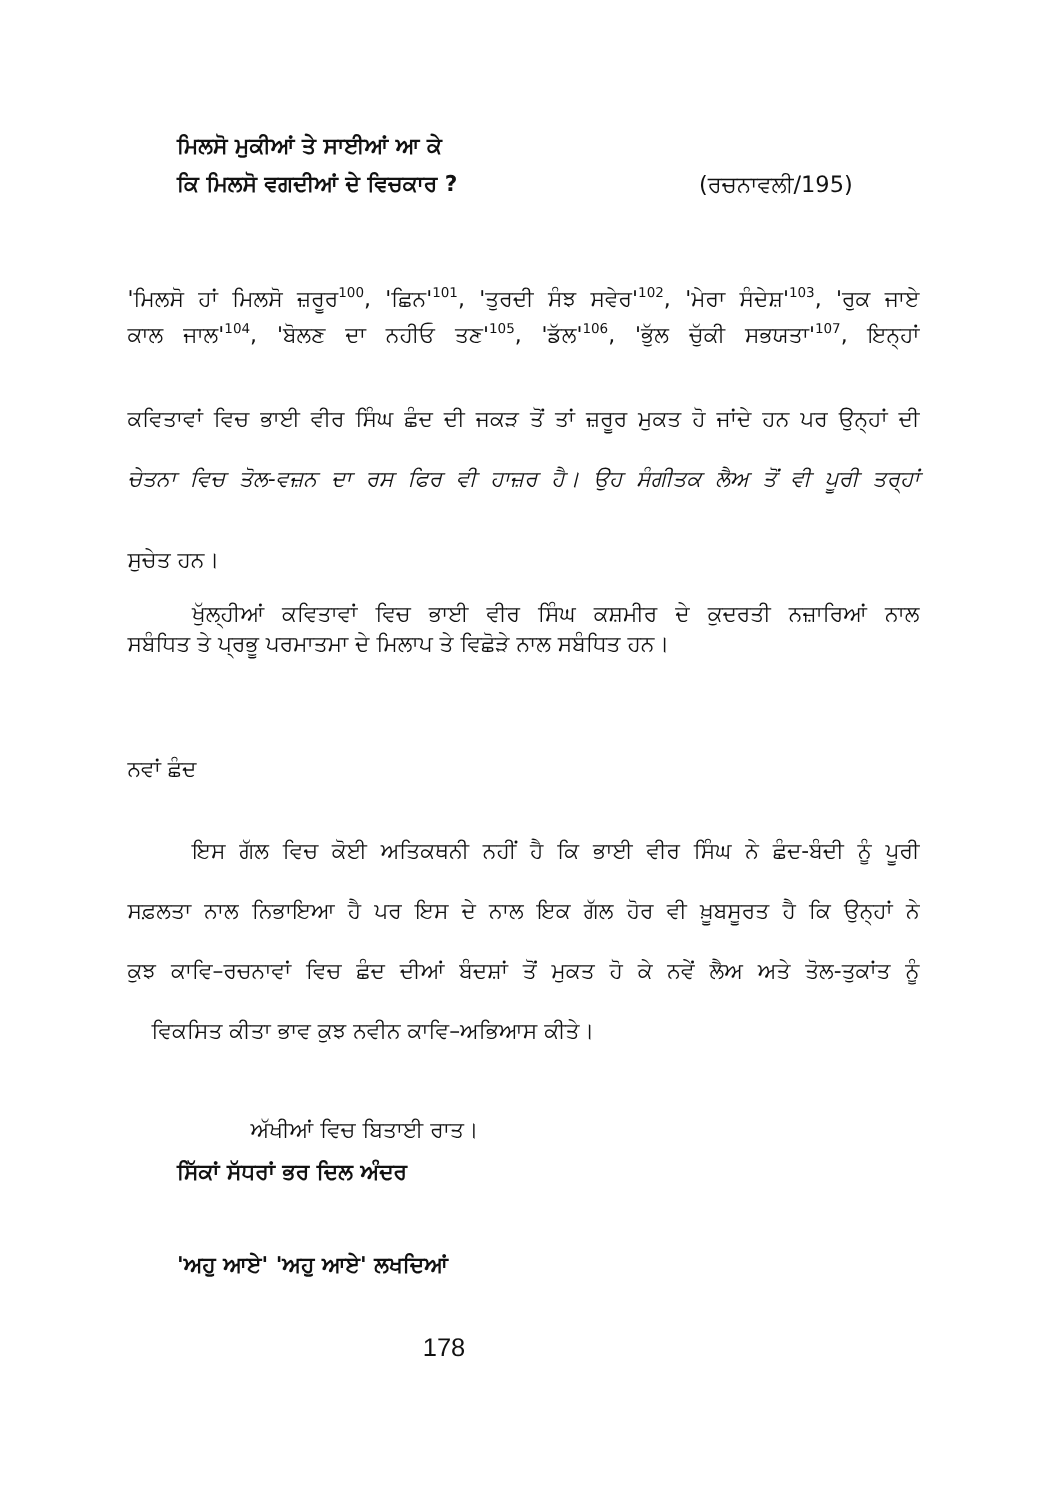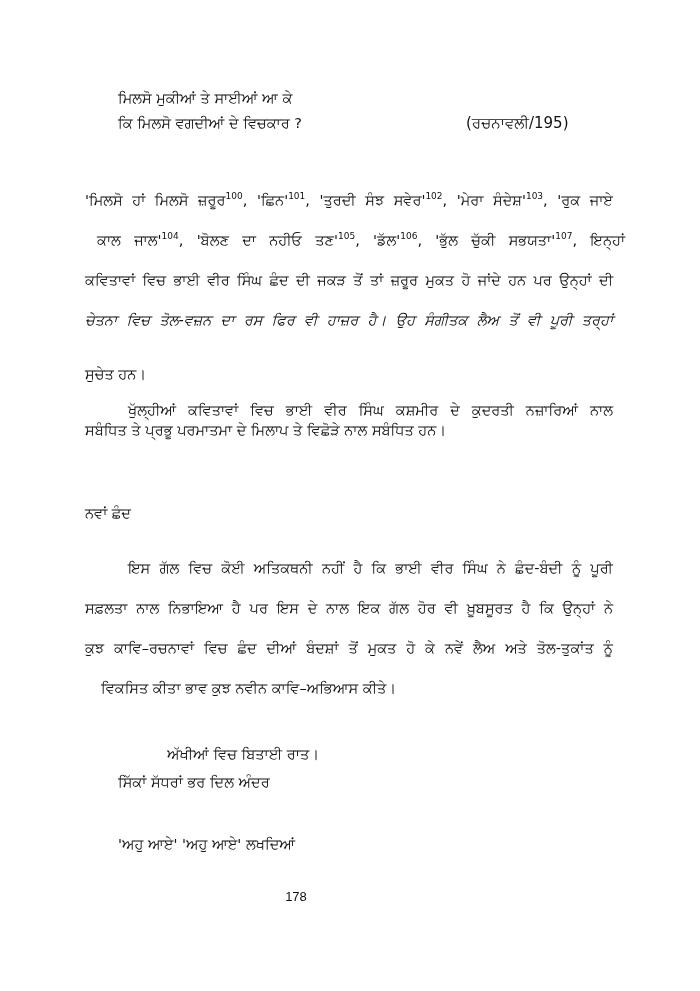--- a/index.html
+++ b/index.html
@@ -11,7 +11,7 @@
     position: absolute; left: 85px; white-space: nowrap;
     font-size: 14.5px; line-height: 20px;
   }
-  .indent1 { left: 118px; }
+  .indent1 { left: 118px; font-weight: bold; }
   .indent2 { left: 167px; }
   .justify-line {
     position: absolute; left: 85px; width: 528px;

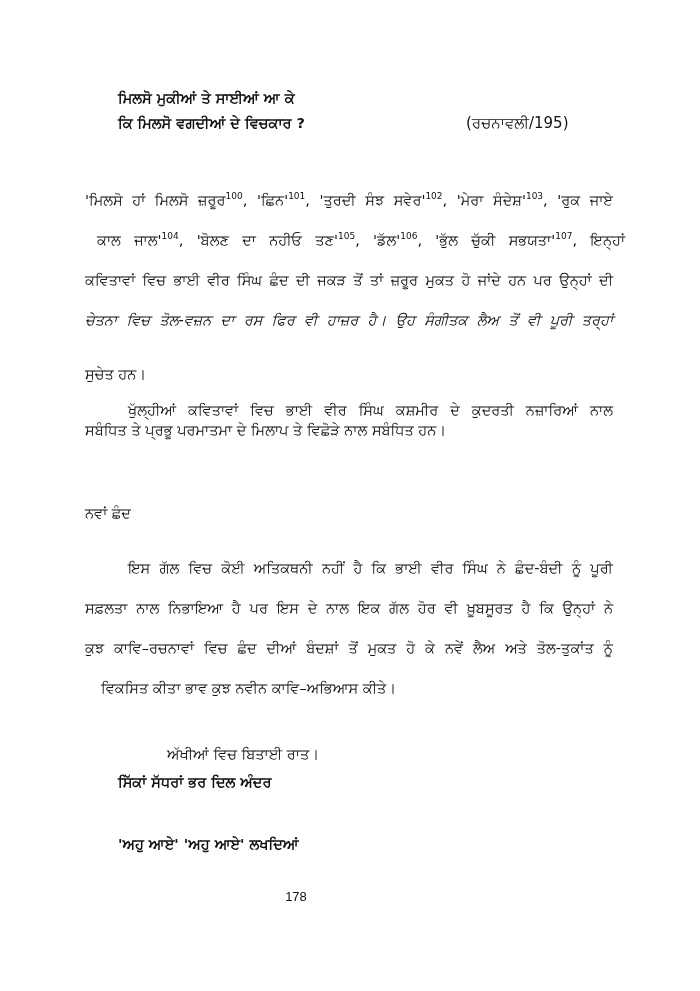--- a/index.html
+++ b/index.html
@@ -39,7 +39,7 @@
   <div class="justify-line" style="top:190px;">
     <span>'ਮਿਲਸੋ ਹਾਂ ਮਿਲਸੋ ਜ਼ਰੂਰ</span><sup>100</sup><span>, 'ਛਿਨ'</span><sup>101</sup><span>, 'ਤੁਰਦੀ ਸੰਝ ਸਵੇਰ'</span><sup>102</sup><span>, 'ਮੇਰਾ ਸੰਦੇਸ਼'</span><sup>103</sup><span>, 'ਰੁਕ ਜਾਏ</span>
   </div>
-  <div class="justify-line" style="top:230px;margin-left:12px;">
+  <div class="justify-line" style="top:214px;">
     <span>ਕਾਲ ਜਾਲ'</span><sup>104</sup><span>, 'ਬੋਲਣ ਦਾ ਨਹੀਓ ਤਣ'</span><sup>105</sup><span>, 'ਡੱਲ'</span><sup>106</sup><span>, 'ਭੁੱਲ ਚੁੱਕੀ ਸਭਯਤਾ'</span><sup>107</sup><span>, ਇਨ੍ਹਾਂ</span>
   </div>
   <div class="justify-line" style="top:270px;">ਕਵਿਤਾਵਾਂ ਵਿਚ ਭਾਈ ਵੀਰ ਸਿੰਘ ਛੰਦ ਦੀ ਜਕੜ ਤੋਂ ਤਾਂ ਜ਼ਰੂਰ ਮੁਕਤ ਹੋ ਜਾਂਦੇ ਹਨ ਪਰ ਉਨ੍ਹਾਂ ਦੀ</div>

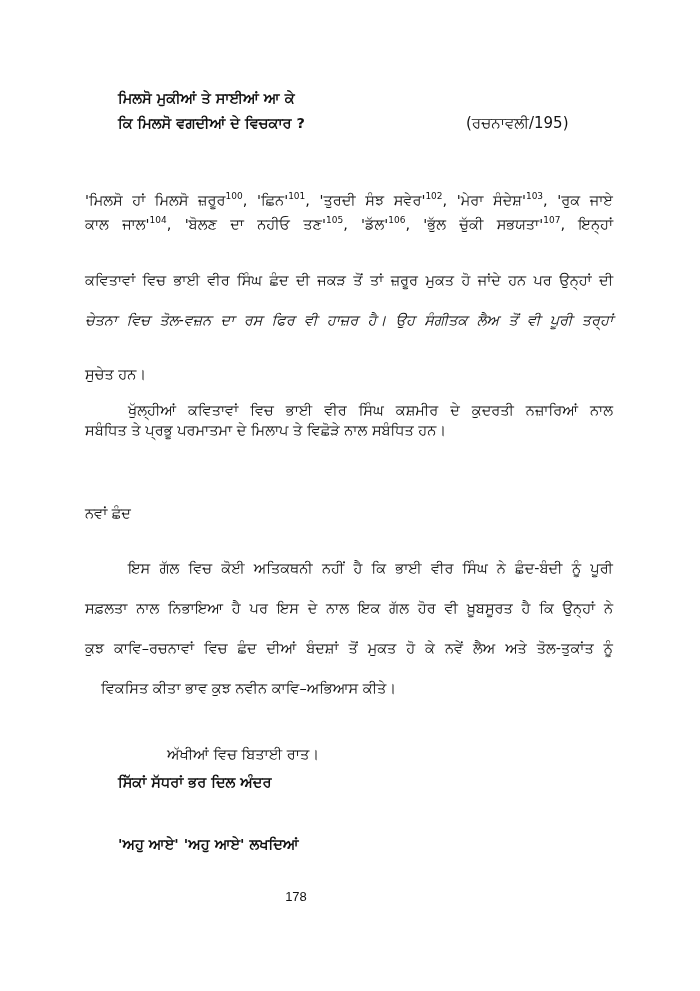--- a/index.html
+++ b/index.html
@@ -24,7 +24,7 @@
   .heading { font-weight: normal; }
   .pagenum {
     position: absolute; top: 889px; left: 0; width: 592px; text-align: center;
-    font-family: "Liberation Sans", sans-serif; font-size: 13px;
+    font-family: "Liberation Sans", sans-serif; font-size: 17px;
   }
 </style>
 </head>

